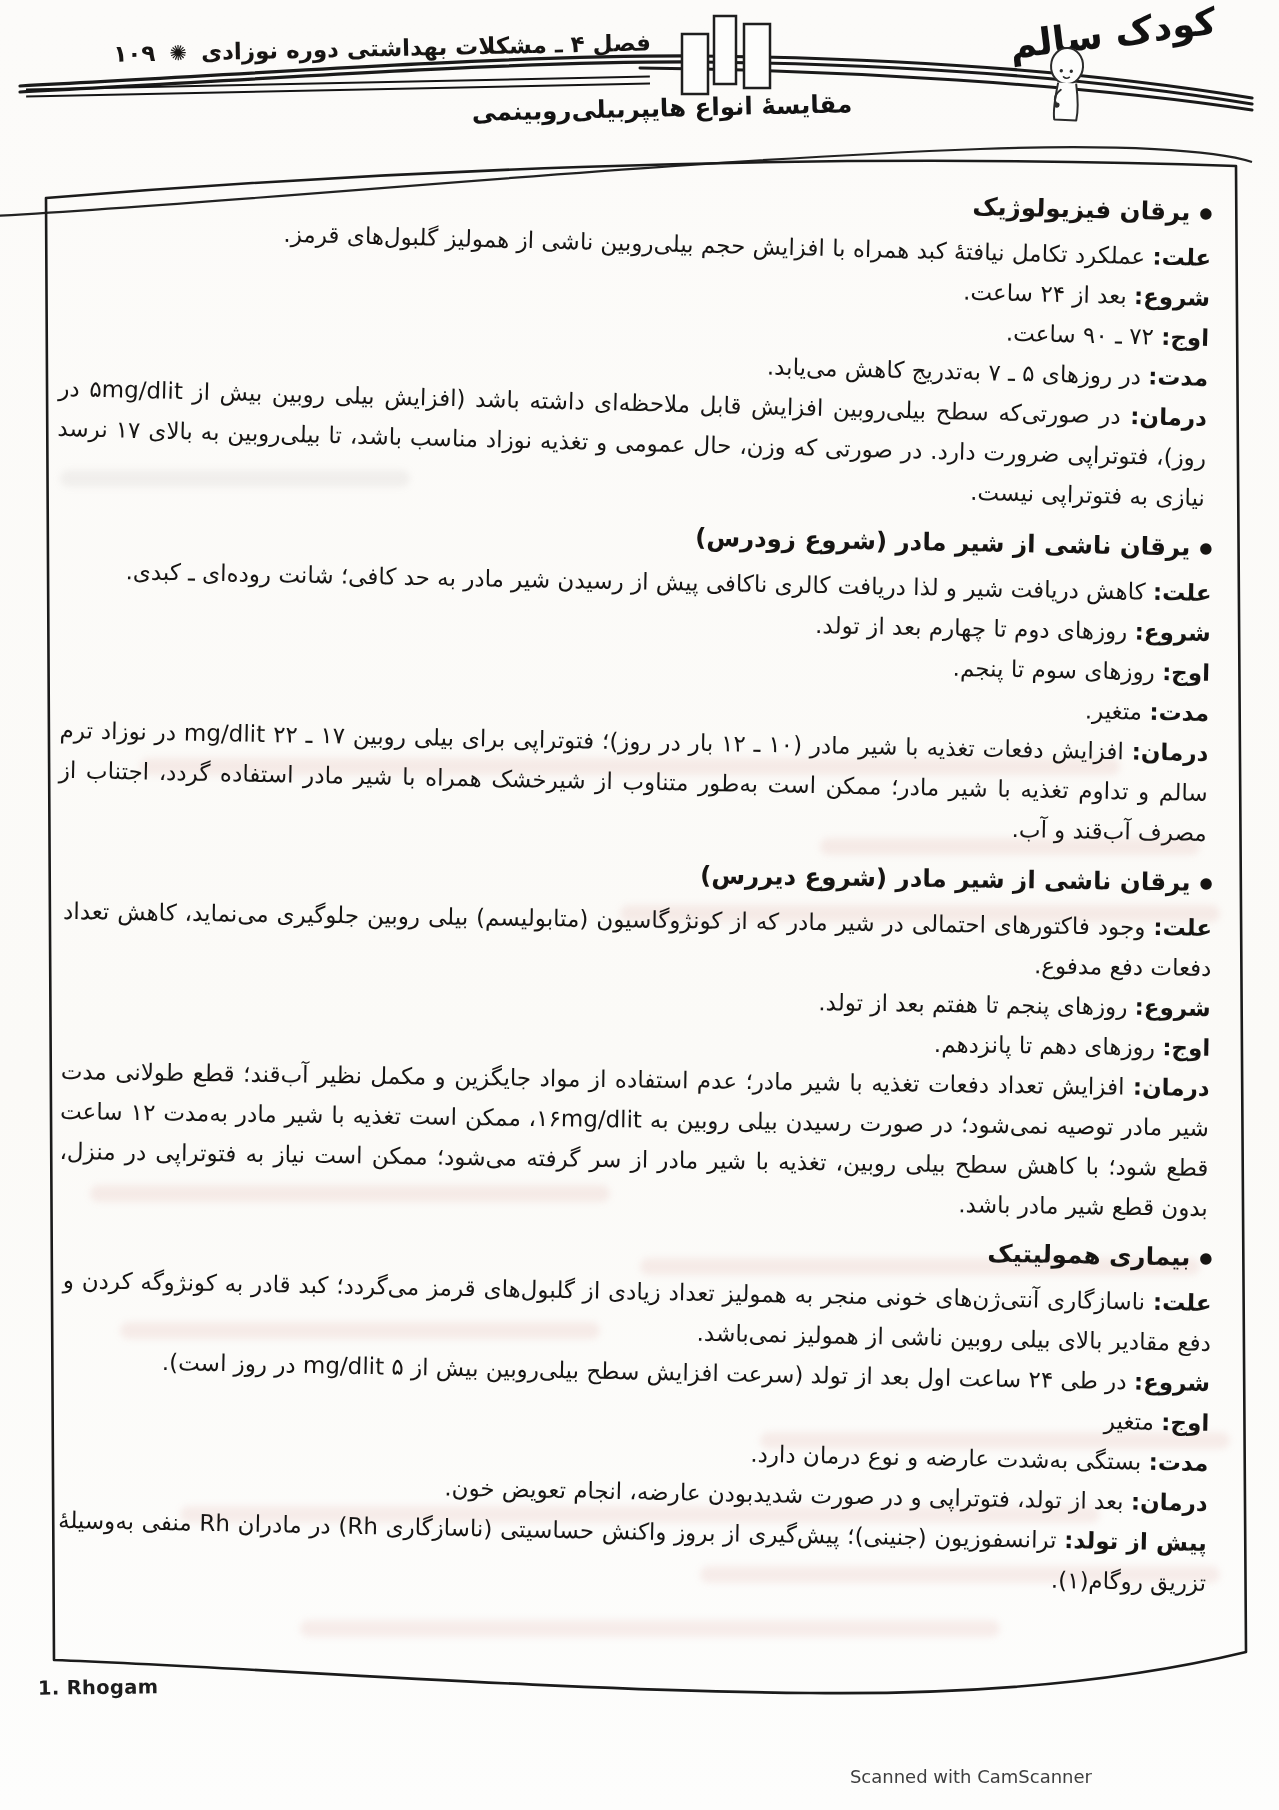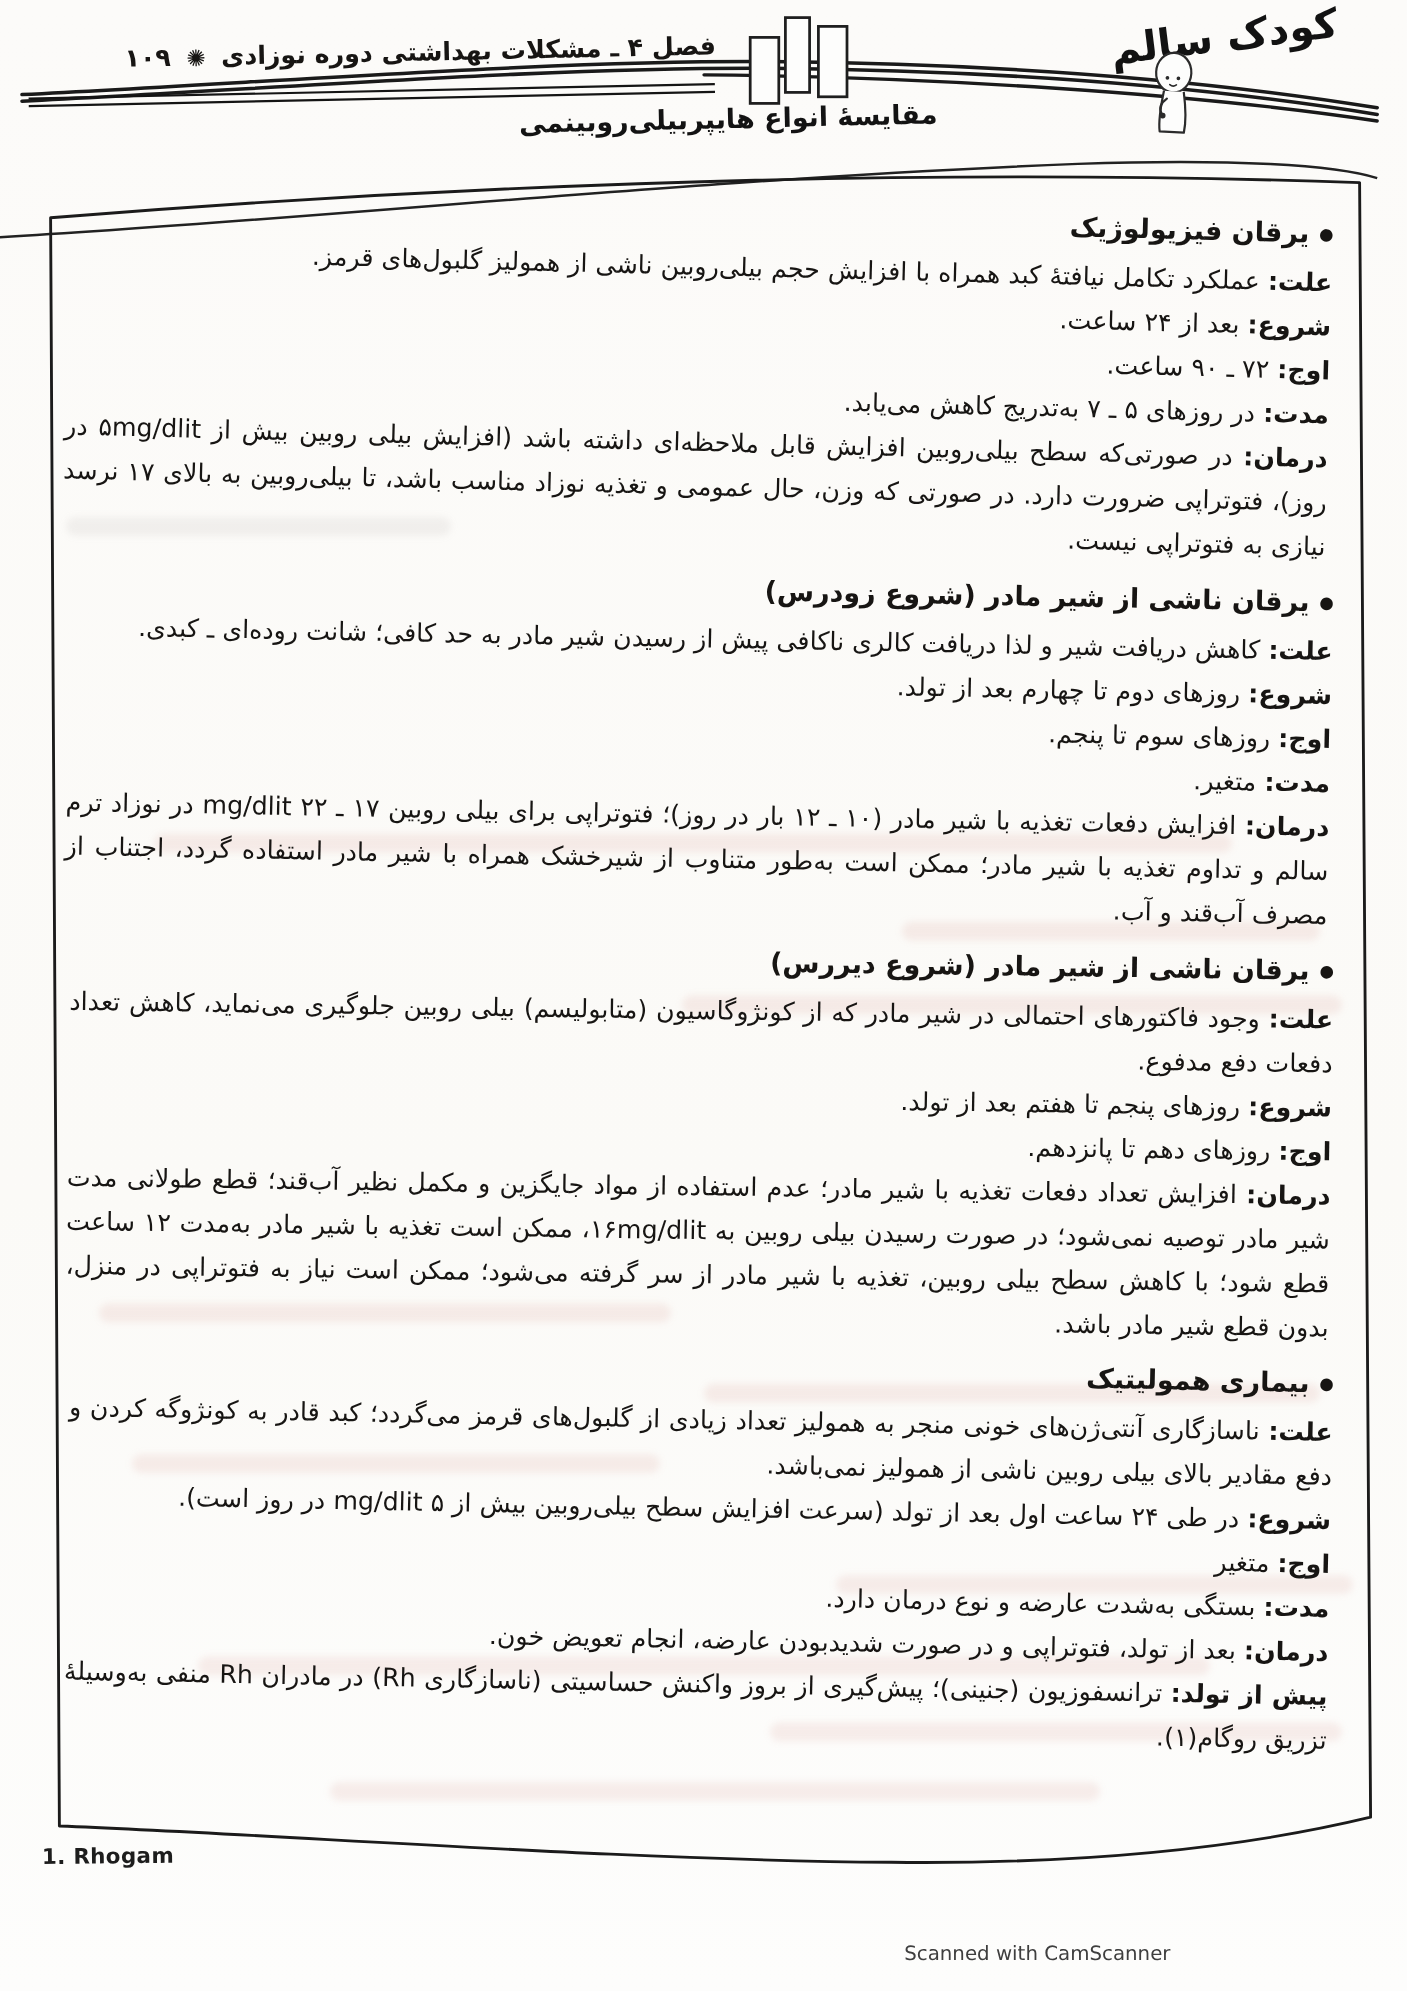--- a/index.html
+++ b/index.html
@@ -53,7 +53,7 @@
     font-weight:bold;letter-spacing:.3px;transform:rotate(-.6deg);
   }
   .scan-credit{
-    position:absolute;left:822px;top:1766px;width:270px;text-align:left;
+    position:absolute;left:822px;top:1766px;width:270px;text-align:right;
     font-size:18px;color:#3e3e3e;
   }
   

